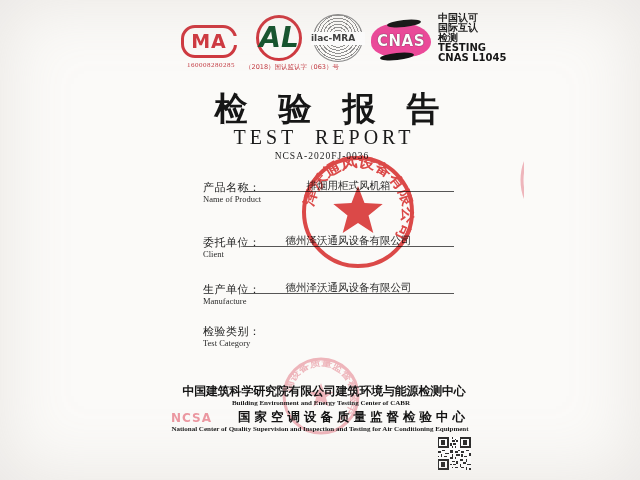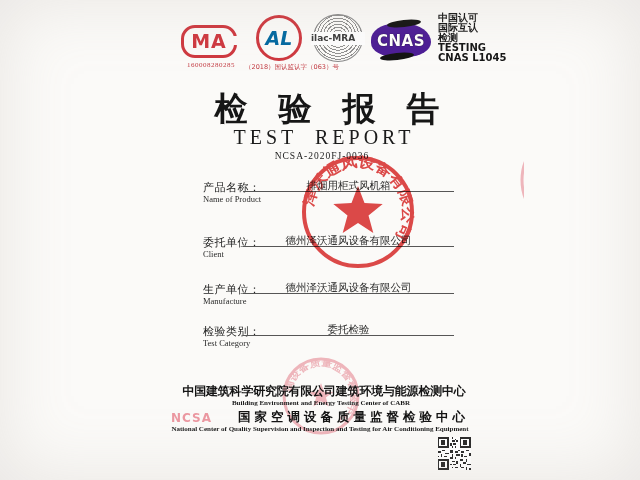--- a/index.html
+++ b/index.html
@@ -14,7 +14,7 @@
   .cma-logo .notch { position:absolute; right:-4px; top:8px; width:6px; height:9px; background:#fbfaf8; }
   .cma-number { margin-top:3px; font-size:7px; color:#c23b42; letter-spacing:.5px;font-family:Liberation Serif, serif; }
   .cal-wrap { position:absolute; left:245px; top:15px; width:68px; text-align:center; }
-  .cal-logo { position:relative; width:46px; height:46px; margin:0 auto; border:3px solid #cf3940; border-radius:50%; color:#0369a1; font-weight:bold; font-size:19px; line-height:40px; font-style:italic; }
+  .cal-logo { position:relative; width:46px; height:46px; margin:0 auto; border:3px solid #cf3940; border-radius:50%; color:#14532d; font-weight:bold; font-size:28px; line-height:40px; font-style:italic; }
   .cal-caption { margin-top:2px; font-size:6.5px; color:#c23b42; white-space:nowrap; }
   .ilac-logo { position:absolute; left:313px; top:14px; width:50px; height:48px; border-radius:50%; border:1px solid #8a8a8a;
     background:repeating-radial-gradient(circle at 50% 45%, rgba(250,250,250,0) 0 2px, rgba(110,110,110,.75) 2px 3px); }

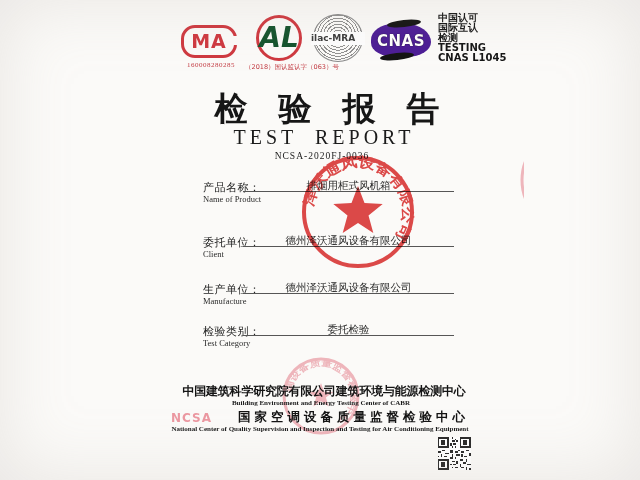--- a/index.html
+++ b/index.html
@@ -19,7 +19,7 @@
   .ilac-logo { position:absolute; left:313px; top:14px; width:50px; height:48px; border-radius:50%; border:1px solid #8a8a8a;
     background:repeating-radial-gradient(circle at 50% 45%, rgba(250,250,250,0) 0 2px, rgba(110,110,110,.75) 2px 3px); }
   .ilac-band { position:absolute; left:-3px; right:-3px; top:17px; height:13px; background:#fdfdfd; text-align:left; font-weight:bold; font-size:9px; line-height:13px; color:#3c3c3c; }
-  .cnas-logo { position:absolute; left:371px; top:24px; width:60px; height:33px; background:#4c1d95; border-radius:46% 54% 50% 50% / 62% 70% 58% 55%; color:#fff; font-weight:bold; text-align:center; }
+  .cnas-logo { position:absolute; left:371px; top:24px; width:60px; height:33px; background:#ec4899; border-radius:46% 54% 50% 50% / 62% 70% 58% 55%; color:#fff; font-weight:bold; text-align:center; }
   .cnas-logo span { display:inline-block; margin-top:8px; font-size:15px; letter-spacing:.5px; text-shadow:0 0 1px #000; }
   .cnas-logo:before, .cnas-logo:after { content:""; position:absolute; background:#141414; height:7px; width:34px; border-radius:50%; }
   .cnas-logo:before { top:-4px; left:16px; transform:rotate(-6deg); }

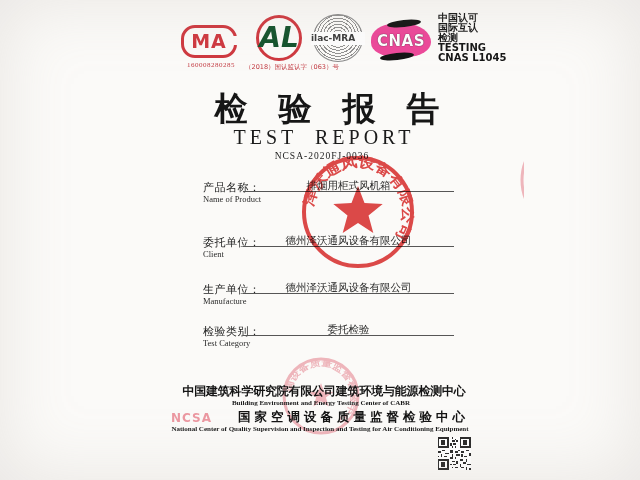--- a/index.html
+++ b/index.html
@@ -116,9 +116,6 @@
   <div class="field" style="top:324px">
     <div class="flabel-cn">检验类别：</div>
     <div class="flabel-en">Test Category</div>
-    <div class="fline">
-      <span class="fvalue">委托检验</span>
-    </div>
   </div>
 </section>
 

